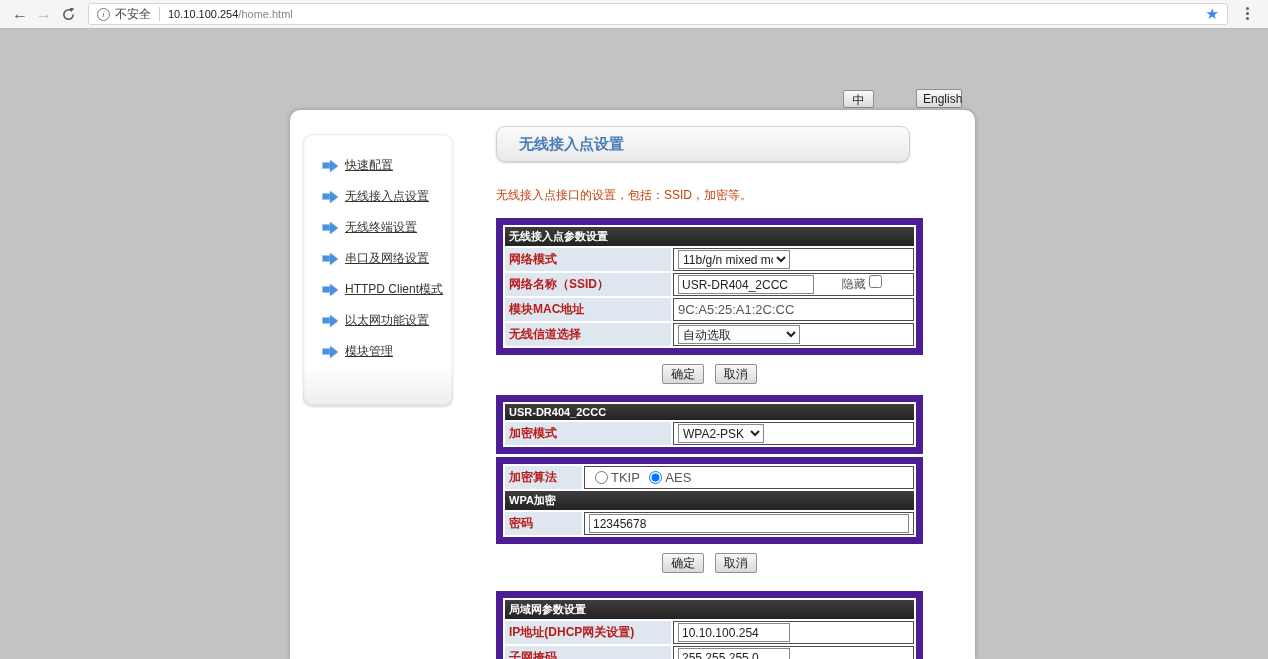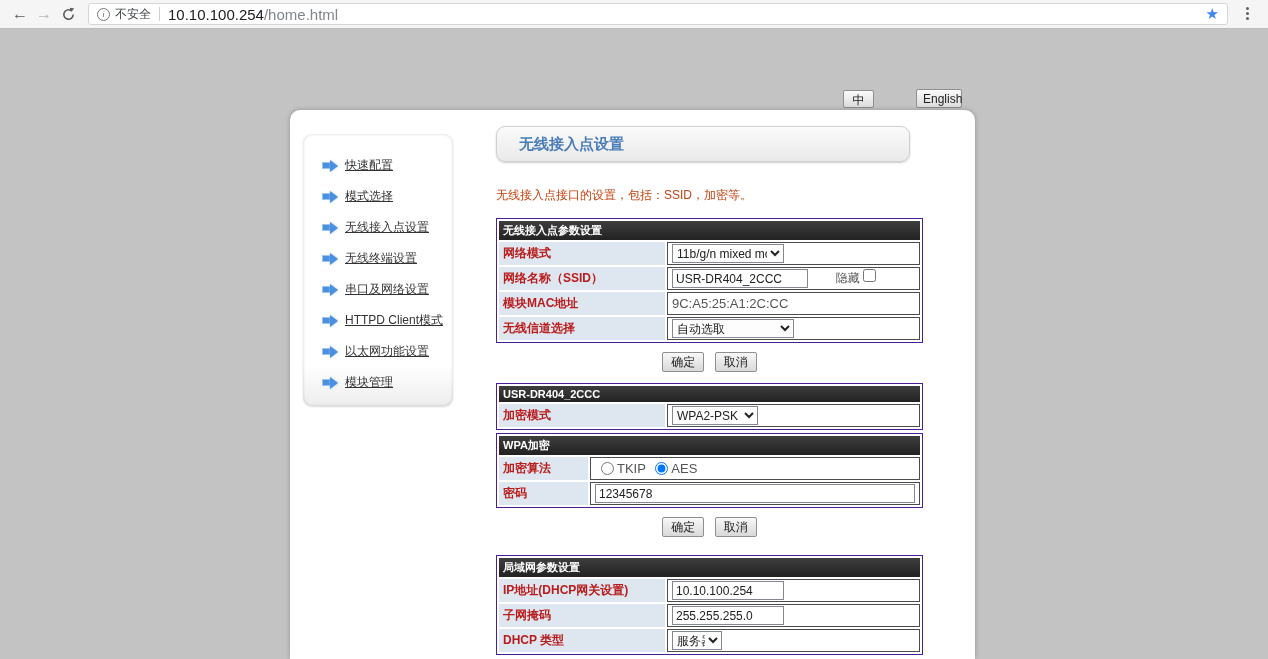--- a/index.html
+++ b/index.html
@@ -24,7 +24,7 @@
     font-family:"Liberation Serif",serif; font-style:italic; margin:0 5px 0 2px; }
   .not-secure { font-size:12px; color:#3c4043; }
   .omni-sep { width:1px; height:14px; background:#cfcfcf; margin:0 8px; }
-  .url { font-size:15px; color:#202124; }
+  .url { font-size:11px; color:#202124; }
   .url .path { color:#80868b; }
   .omni-spacer { flex:1; }
   .star-icon { font-size:15px; color:#4285f4; margin-right:2px; cursor:pointer; }

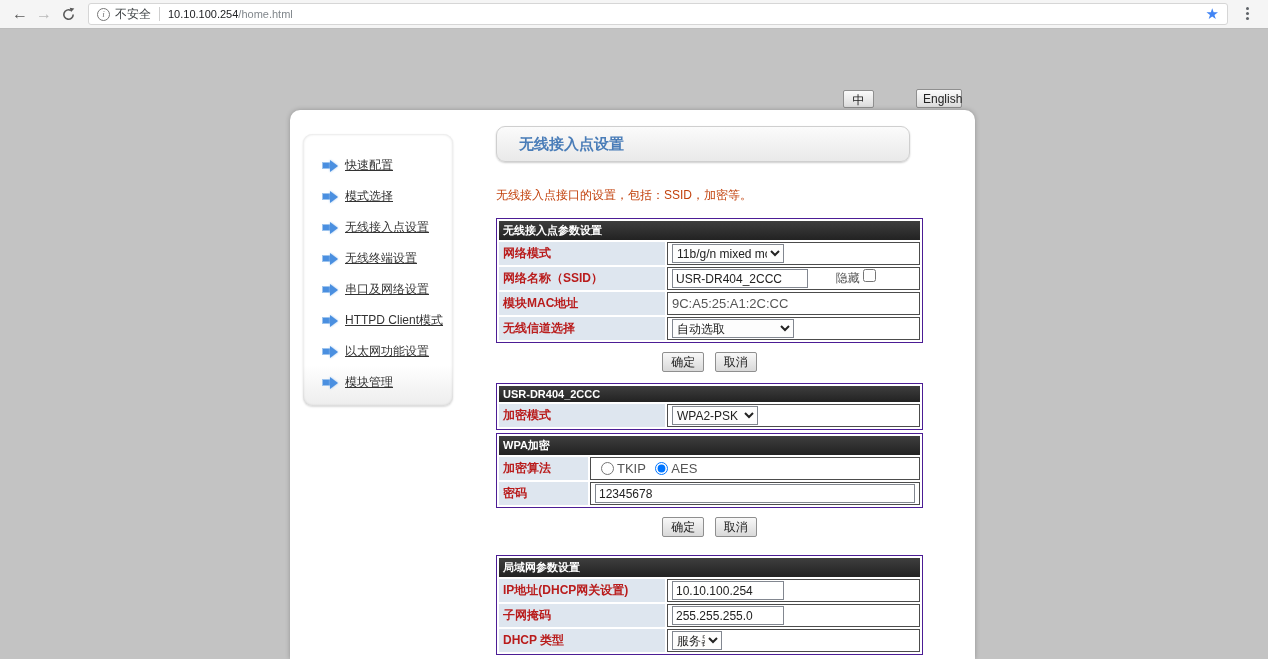--- a/index.html
+++ b/index.html
@@ -141,10 +141,6 @@
       </div>
       <div class="side-item">
         <span class="arrow-icon"></span>
-        <span class="side-label">模式选择</span>
-      </div>
-      <div class="side-item">
-        <span class="arrow-icon"></span>
         <span class="side-label">无线接入点设置</span>
       </div>
       <div class="side-item">

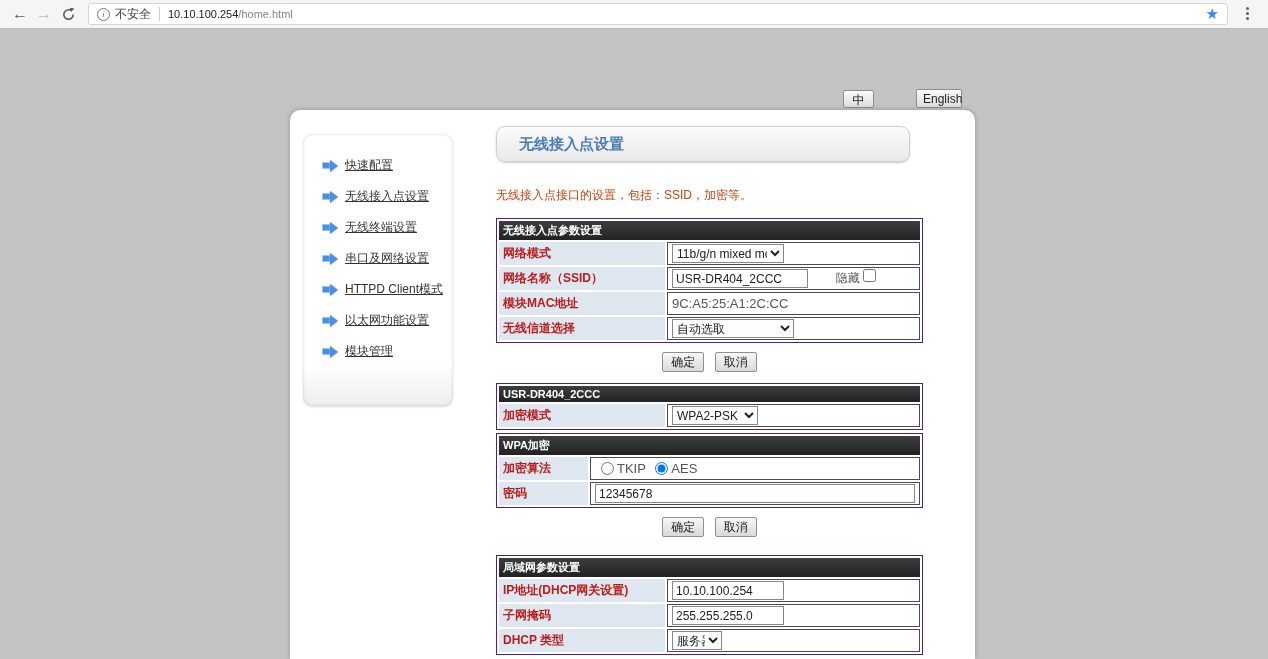--- a/index.html
+++ b/index.html
@@ -73,7 +73,7 @@
   .desc { margin-top:25px; font-size:12px; color:#c2410c; }
 
   table.cfg { width:100%; border-collapse:separate; border-spacing:2px;
-    background:#fff; border:1px solid #4c1d95; }
+    background:#fff; border:7px solid #4c1d95; }
   table.cfg th { background:linear-gradient(#3e3e3e,#222); color:#fff;
     font-size:11px; font-weight:bold; text-align:left; padding:2px 4px; height:15px; }
   td.lbl { background:#dee6ef; color:#b91c1c; font-size:12px; font-weight:bold;

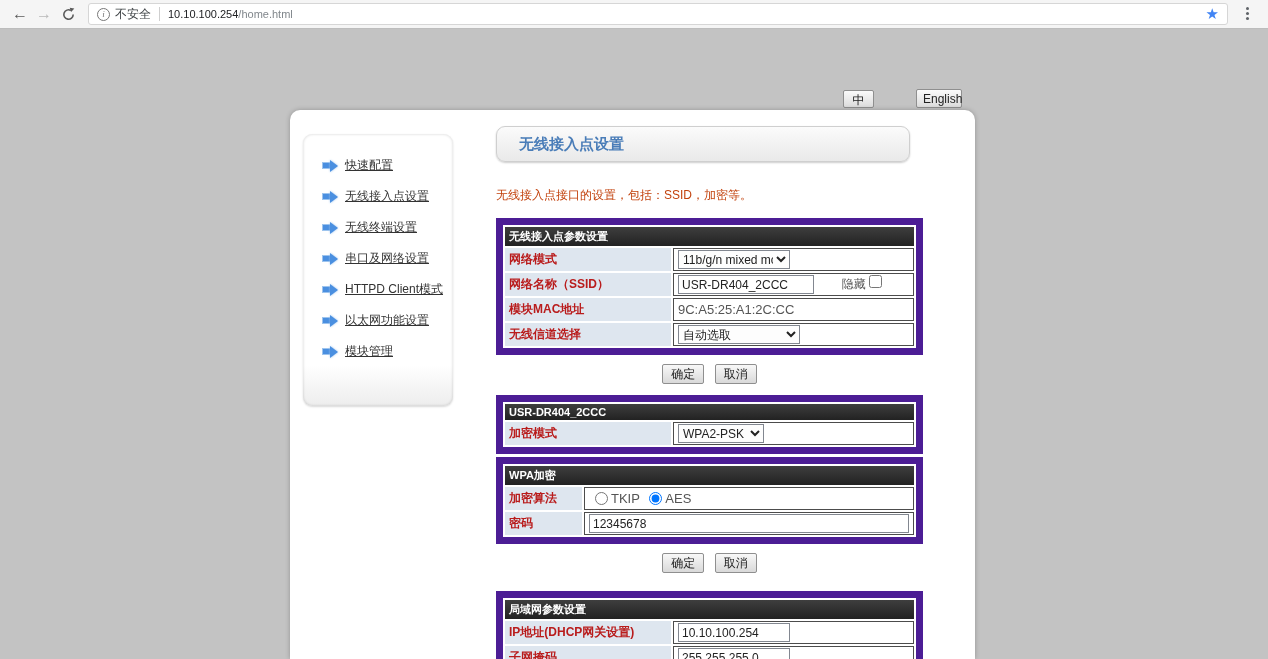--- a/index.html
+++ b/index.html
@@ -233,9 +233,6 @@
       <table class="cfg t3">
         <tbody>
             <tr>
-              <th colspan="2">WPA加密</th>
-            </tr>
-        <tr>
           <td class="lbl w-lbl-narrow">加密算法</td>
           <td class="val radio-wrap">
             <input type="radio" name="wpa-alg" style=""><span>TKIP</span>
@@ -243,6 +240,9 @@
           </td>
         </tr>
         <tr>
+              <th colspan="2">WPA加密</th>
+            </tr>
+        <tr>
           <td class="lbl w-lbl-narrow">密码</td>
           <td class="val">
             <input type="text" class="cfg-input w292" value="12345678" style="">

